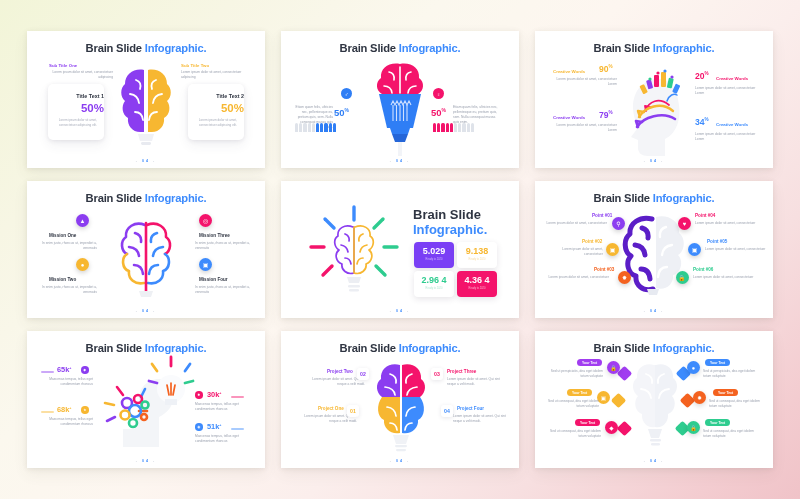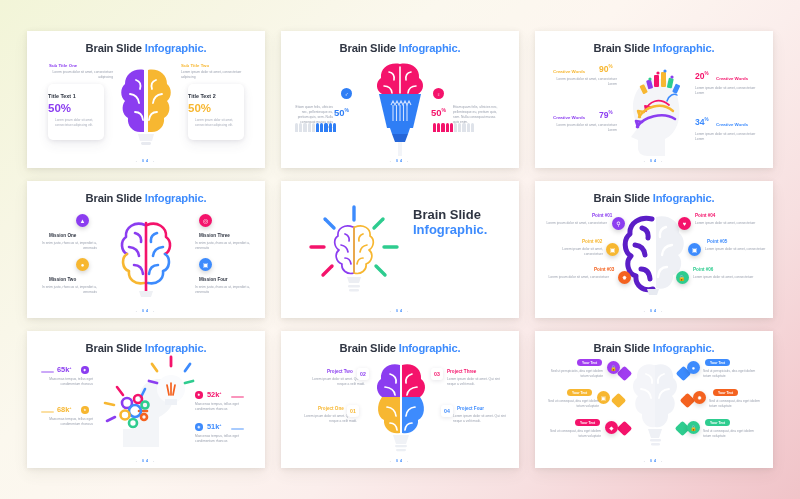--- a/index.html
+++ b/index.html
@@ -74,7 +74,7 @@
   
   .statcard {
     position: absolute; width: 56px; height: 56px;
-    background: #fff; border-radius: 5px; text-align: left;
+    background: #fff; border-radius: 5px; text-align: right;
     box-shadow: 0 1px 4px rgba(60,50,80,.10), 0 5px 12px rgba(60,50,80,.07);
     padding-top: 9px;
   }

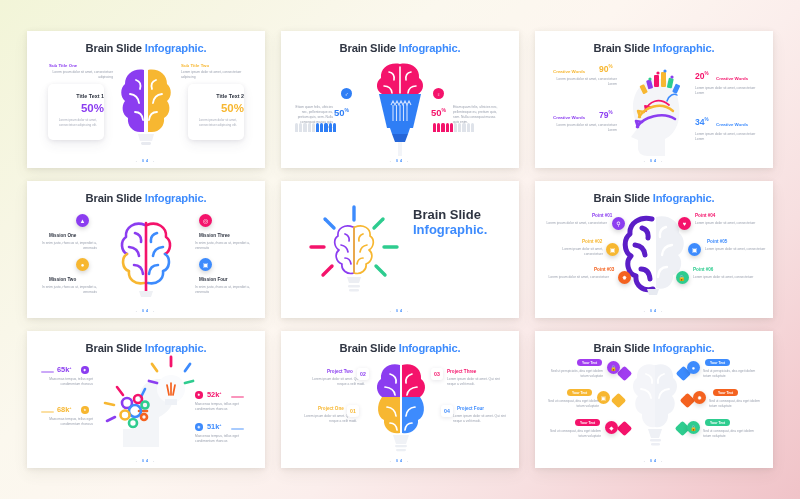--- a/index.html
+++ b/index.html
@@ -377,6 +377,24 @@
         <span>Brain Slide </span><span class="blue">Infographic.</span>
       </div>
 
+      <div class="tiles" style="left:133px;top:61px">
+        <div class="tile" style="background:#7a3ff5">
+          <div class="tv" style="color:#fff">5.029</div>
+          <div class="tl" style="color:#dcc8ff">Ready to 2020</div>
+        </div>
+        <div class="tile" style="background:#fff">
+          <div class="tv" style="color:#f7b731">9.138</div>
+          <div class="tl" style="color:#f3d69a">Ready to 2020</div>
+        </div>
+        <div class="tile" style="background:#fff">
+          <div class="tv" style="color:#2ecc8f">2.96 4</div>
+          <div class="tl" style="color:#a8e6cd">Ready to 2020</div>
+        </div>
+        <div class="tile" style="background:#f4136b">
+          <div class="tv" style="color:#fff">4.36 4</div>
+          <div class="tl" style="color:#ffc2d8">Ready to 2020</div>
+        </div>
+      </div>
 
       <div class="pager">- <b>04</b> -</div>
     </div>

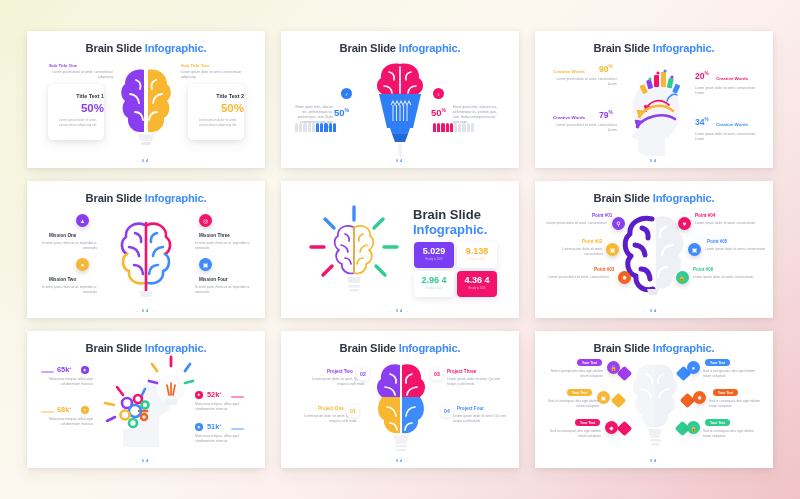--- a/index.html
+++ b/index.html
@@ -491,7 +491,7 @@
       <div class="body r" style="left:10px;top:86px;width:56px">Maecenas tempus, tellus eget condimentum rhoncus</div>
 
       <div class="dot" style="left:168px;top:60px;background:#f4136b">✸</div>
-      <div class="kpi" style="left:180px;top:59px;color:#f4136b"><span>52k</span><sup>+</sup></div>
+      <div class="kpi" style="left:180px;top:59px;color:#f4136b"><span>30k</span><sup>+</sup></div>
       <div class="dash" style="left:204px;top:65px;background:#f4136b"></div>
       <div class="body l" style="left:168px;top:71px;width:58px">Maecenas tempus, tellus eget condimentum rhoncus</div>
 

